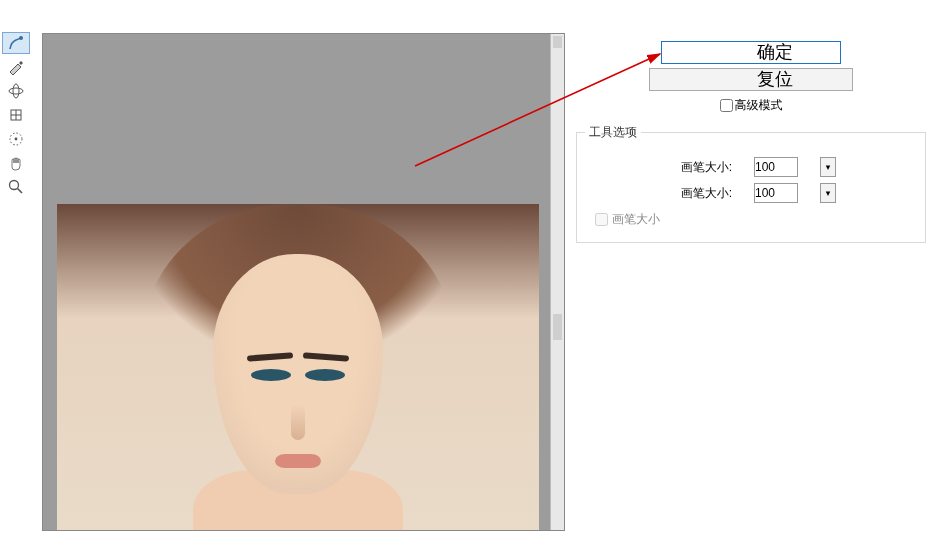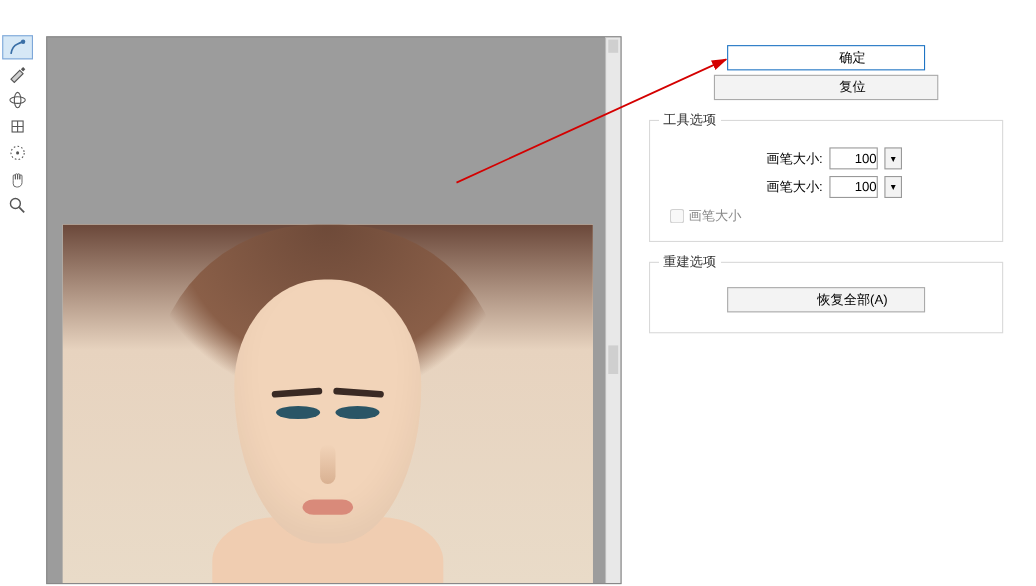--- a/index.html
+++ b/index.html
@@ -59,7 +59,7 @@
     }
     .btn {
       display: block; margin: 4px auto; height: 23px; line-height: 21px; text-align: center;
-      font-size: 12px; background: #f3f3f3; border: 1px solid #aaa; cursor: pointer; padding-left: 48px;
+      font-size: 18px; background: #f3f3f3; border: 1px solid #aaa; cursor: pointer; padding-left: 48px;
     }
     .btn-primary { width: 180px; border: 1px solid #1e74c4; background: #fff; color: #000; }
     .btn-sec { width: 204px; }

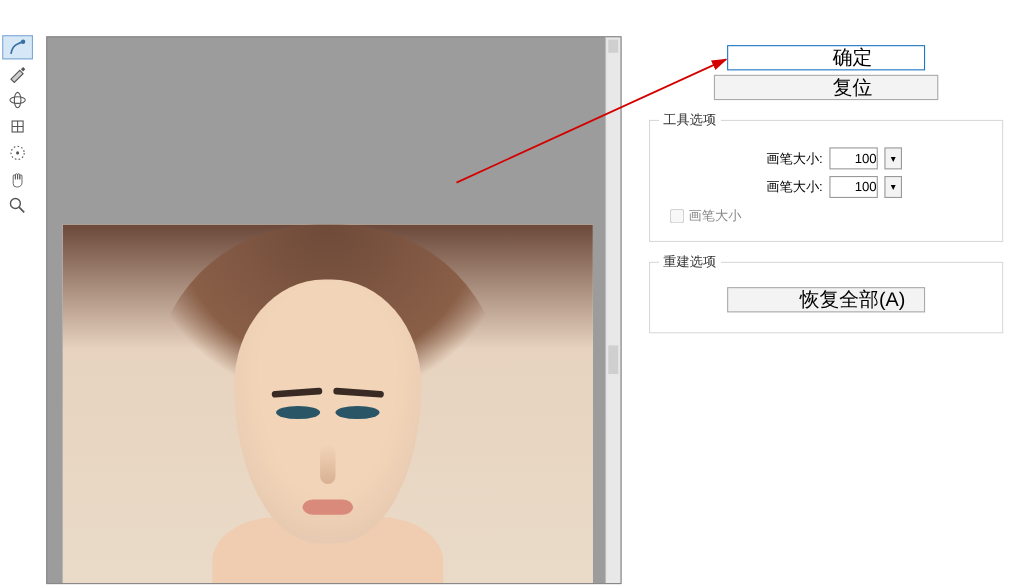--- a/index.html
+++ b/index.html
@@ -157,6 +157,9 @@
 <div class="right-panel">
   <button class="btn btn-primary">确定</button>
   <button class="btn btn-sec">复位</button>
+  <div class="check-row">
+    <input type="checkbox" style=""><span>高级模式</span>
+  </div>
 
   <fieldset>
     <legend>工具选项</legend>

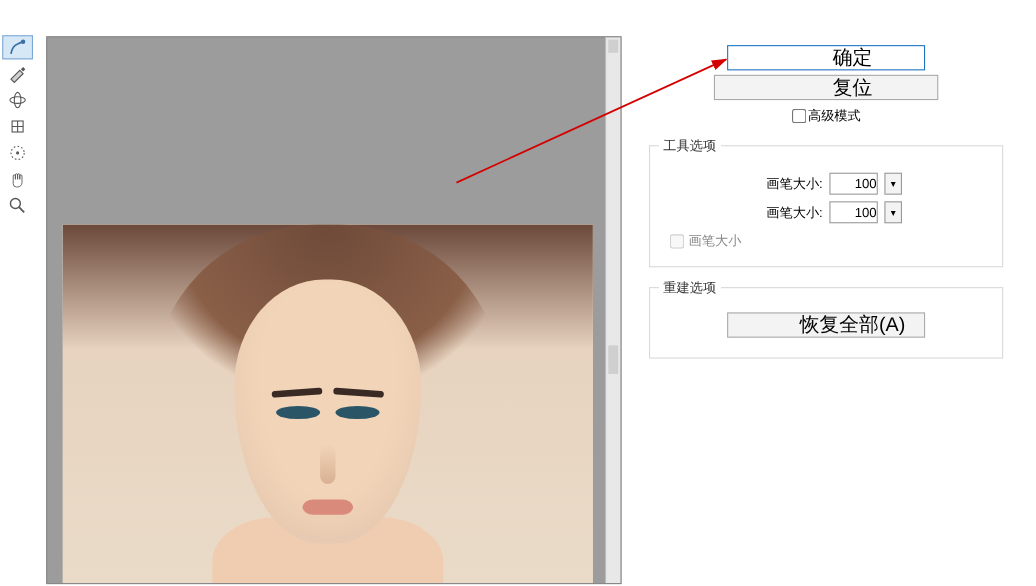--- a/index.html
+++ b/index.html
@@ -67,7 +67,7 @@
     .check-row { text-align: center; font-size: 12px; margin: 6px 0 10px; }
     .check-row input { vertical-align: middle; margin-right: 2px; }
 
-    fieldset { border: 1px solid #d9d9d9; margin: 10px 14px; padding: 10px 8px 14px; font-size: 12px; }
+    fieldset { border: 1px solid #d9d9d9; margin: 10px 0; padding: 10px 8px 14px; font-size: 12px; }
     legend { padding: 0 4px; color: #333; }
     .opt-row { display: flex; align-items: center; justify-content: center; gap: 6px; margin: 6px 0; }
     .opt-row label { width: 66px; text-align: right; }

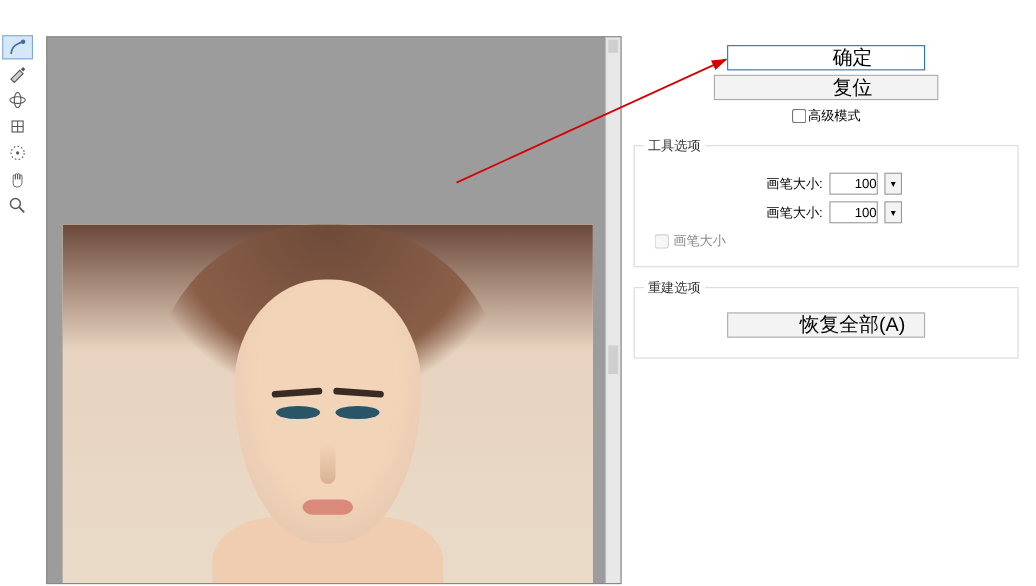--- a/index.html
+++ b/index.html
@@ -69,7 +69,7 @@
 
     fieldset { border: 1px solid #d9d9d9; margin: 10px 0; padding: 10px 8px 14px; font-size: 12px; }
     legend { padding: 0 4px; color: #333; }
-    .opt-row { display: flex; align-items: center; justify-content: center; gap: 6px; margin: 6px 0; }
+    .opt-row { display: flex; align-items: center; justify-content: center; gap: 22px; margin: 6px 0; }
     .opt-row label { width: 66px; text-align: right; }
     .num-input { width: 44px; height: 20px; font-size: 12px; text-align: right; border: 1px solid #999; }
     .spin { width: 16px; height: 20px; border: 1px solid #999; background: #f3f3f3; display: flex; align-items: center; justify-content: center; font-size: 9px; cursor: pointer; }

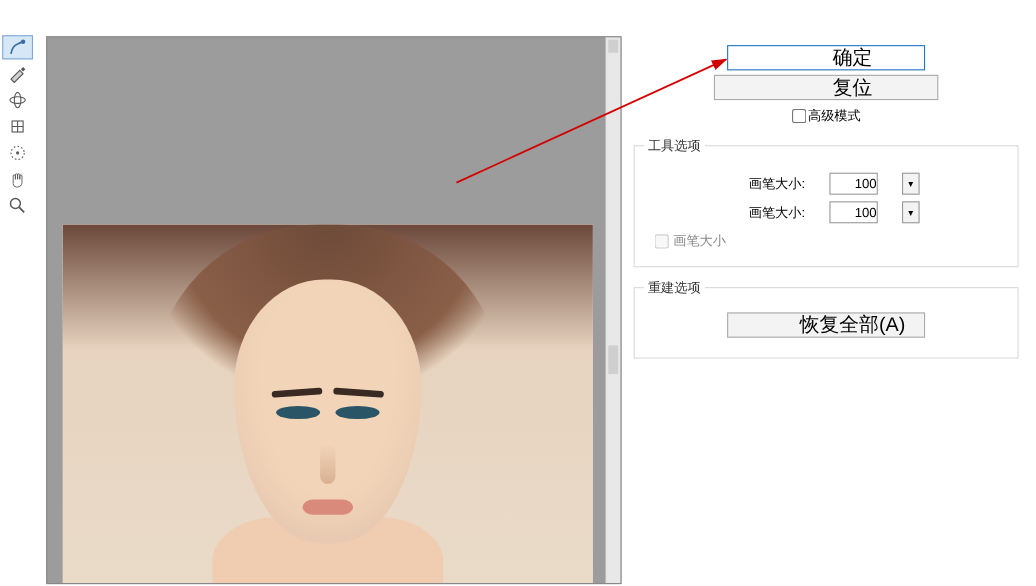--- a/index.html
+++ b/index.html
@@ -71,7 +71,7 @@
     legend { padding: 0 4px; color: #333; }
     .opt-row { display: flex; align-items: center; justify-content: center; gap: 22px; margin: 6px 0; }
     .opt-row label { width: 66px; text-align: right; }
-    .num-input { width: 44px; height: 20px; font-size: 12px; text-align: right; border: 1px solid #999; }
+    .num-input { width: 44px; height: 20px; font-size: 12px; text-align: left; border: 1px solid #999; }
     .spin { width: 16px; height: 20px; border: 1px solid #999; background: #f3f3f3; display: flex; align-items: center; justify-content: center; font-size: 9px; cursor: pointer; }
     .check-line { margin: 8px 0 0 10px; font-size: 12px; color: #888; }
     .check-line input { vertical-align: middle; margin-right: 4px; }

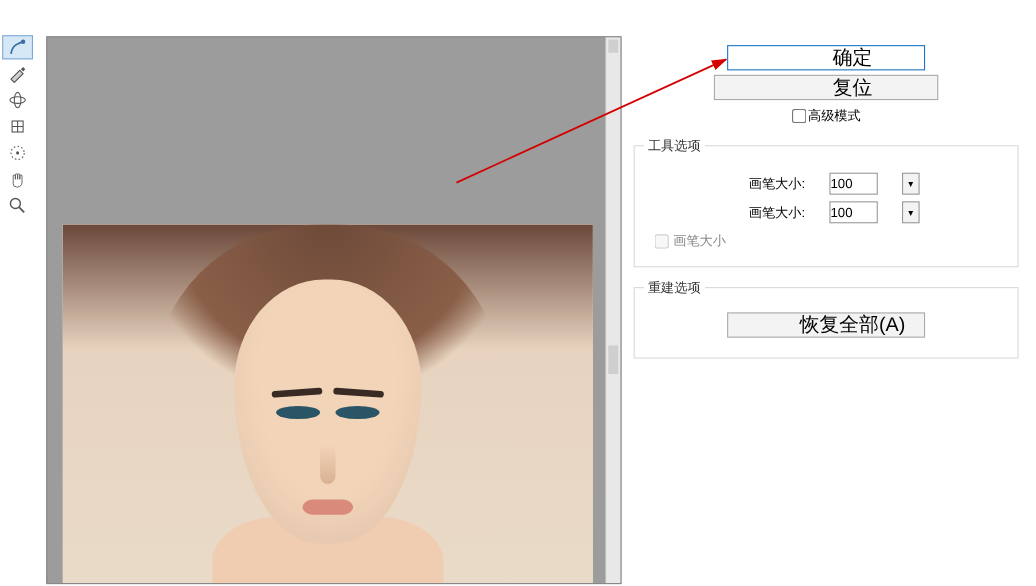--- a/index.html
+++ b/index.html
@@ -182,10 +182,6 @@
     </div>
   </fieldset>
 
-  <fieldset>
-    <legend>重建选项</legend>
-    <button class="btn btn-restore">恢复全部(A)</button>
-  </fieldset>
 </div>
 
 </body></html>

